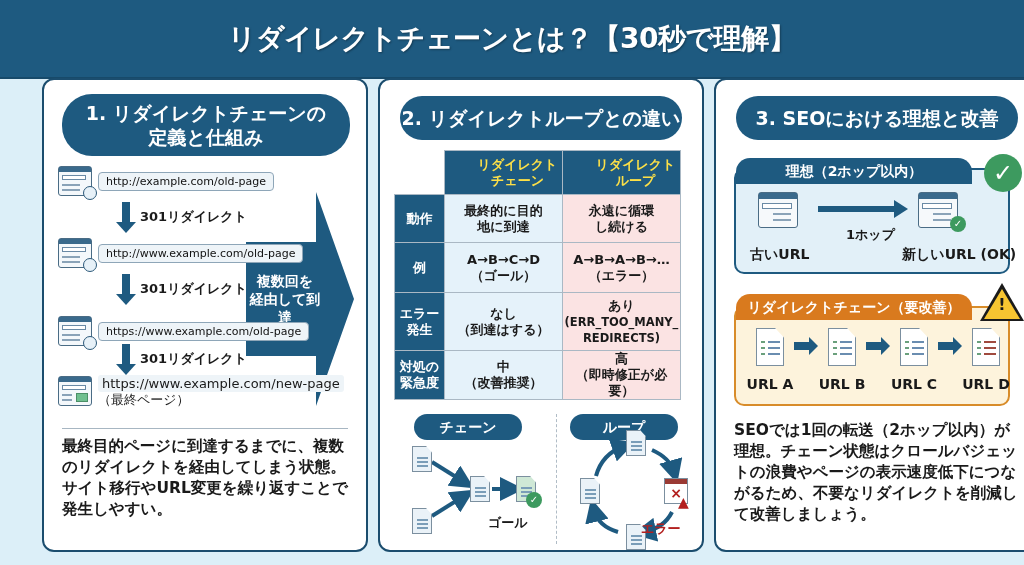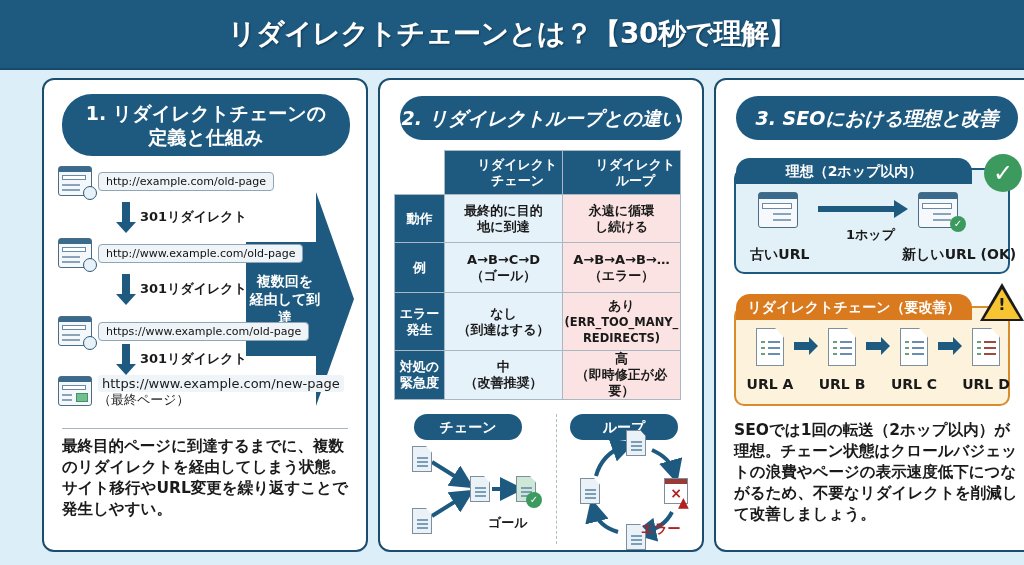--- a/index.html
+++ b/index.html
@@ -11,7 +11,7 @@
     position: relative;
   }
   .header {
-    position: absolute; left: 0; top: 0; width: 1024px; height: 70px;
+    position: absolute; left: 0; top: 0; width: 1024px; height: 79px;
     background: #1e5a80;
     display: flex; align-items: center; justify-content: center;
     border-bottom: 2px solid #174a6a;

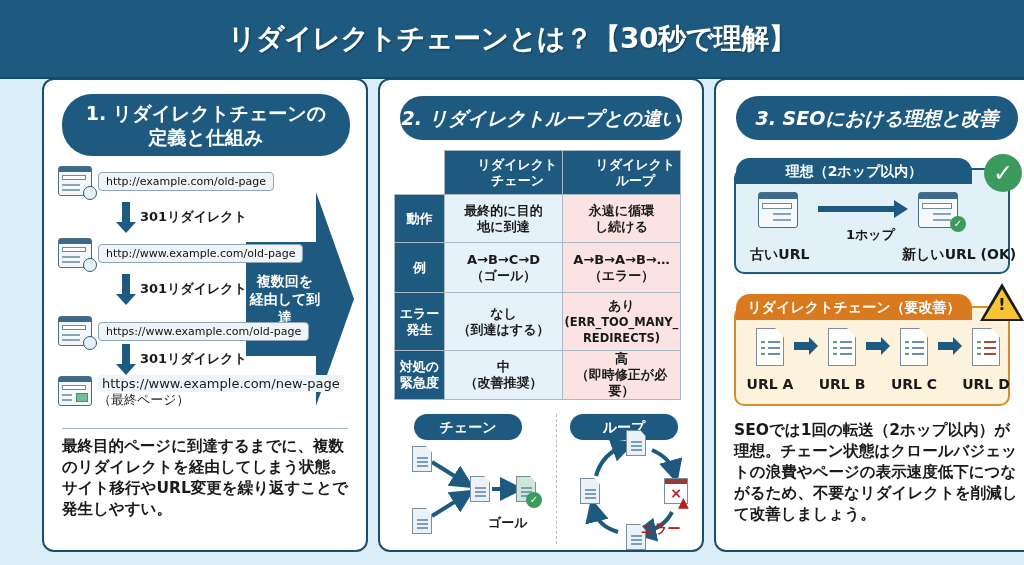--- a/index.html
+++ b/index.html
@@ -32,7 +32,7 @@
     border-radius: 30px; text-align: center;
   }
   .p1 .pill { left: 18px; top: 14px; width: 288px; height: 62px; font-size: 19px; line-height: 24px; padding-top: 7px; }
-  .p2 .pill, .p3 .pill { left: 20px; top: 16px; width: 282px; height: 44px; font-size: 19px; line-height: 44px; font-style: italic; }
+  .p2 .pill, .p3 .pill { left: 20px; top: 16px; width: 282px; height: 44px; font-size: 19px; line-height: 44px; }
 
   
   .url-row { position: absolute; left: 14px; display: flex; align-items: center; }

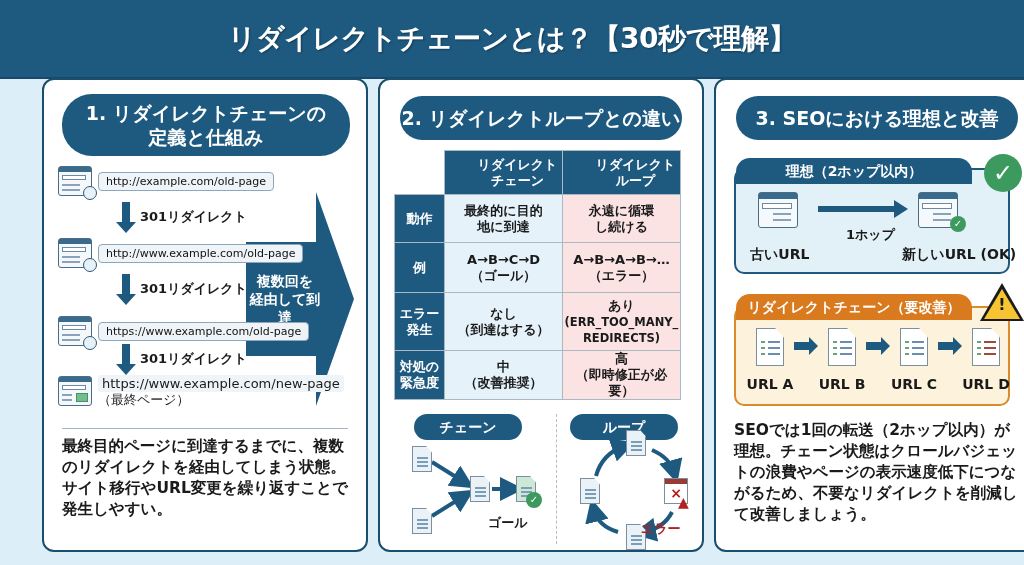--- a/index.html
+++ b/index.html
@@ -75,7 +75,7 @@
   
   table.cmp { position: absolute; left: 14px; top: 70px; border-collapse: collapse; font-size: 13px; }
   table.cmp td, table.cmp th { border: 1px solid #aab8c4; text-align: center; line-height: 16px; }
-  table.cmp th.h { background: #1e5a80; color: #ffffff; font-weight: bold; width: 118px; height: 44px; padding-left: 28px; }
+  table.cmp th.h { background: #1e5a80; color: #fde047; font-weight: bold; width: 118px; height: 44px; padding-left: 28px; }
   table.cmp th.blank { background: #fff; border: none; width: 50px; }
   table.cmp td.rh { background: #1e5a80; color: #fff; font-weight: bold; width: 50px; }
   table.cmp td.c1 { background: #e5f2fa; font-weight: bold; }

